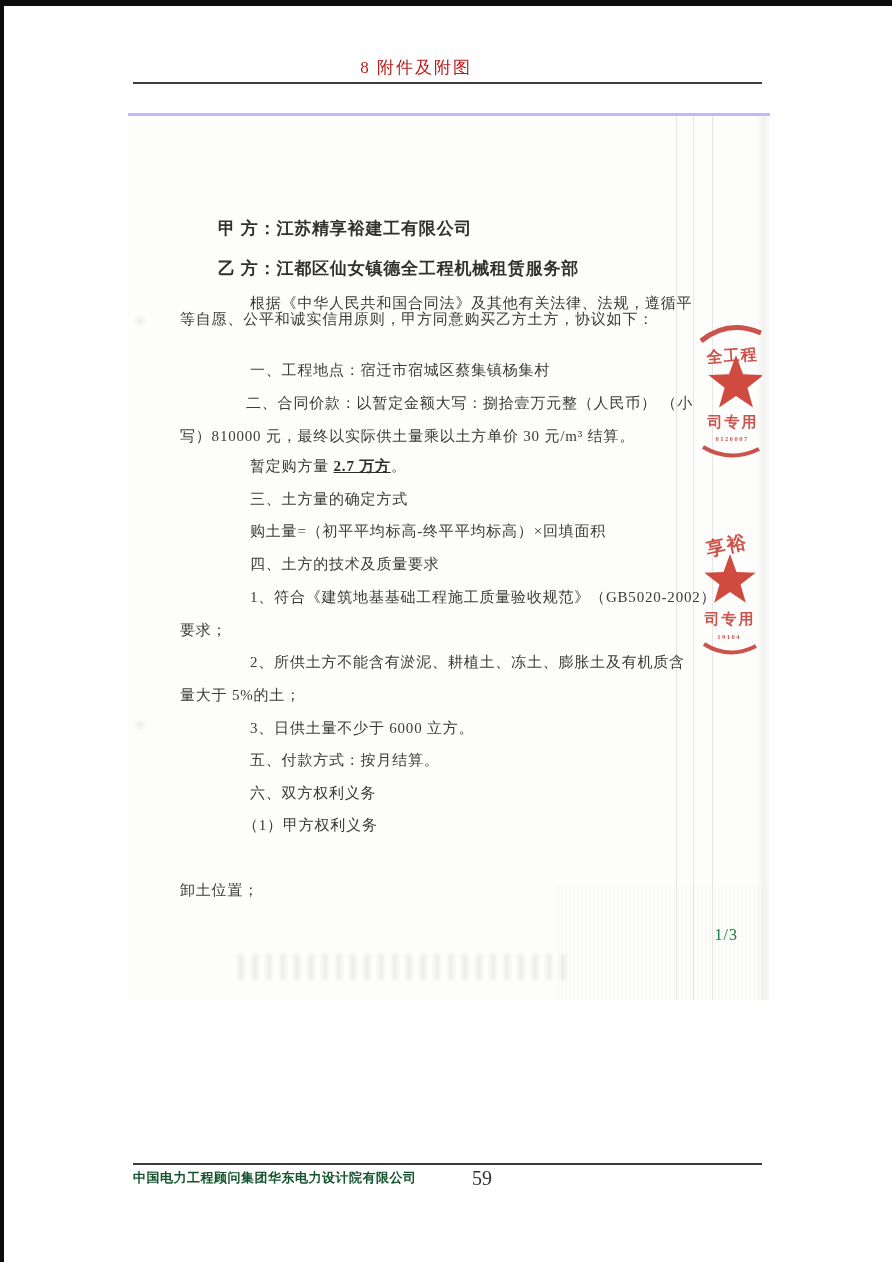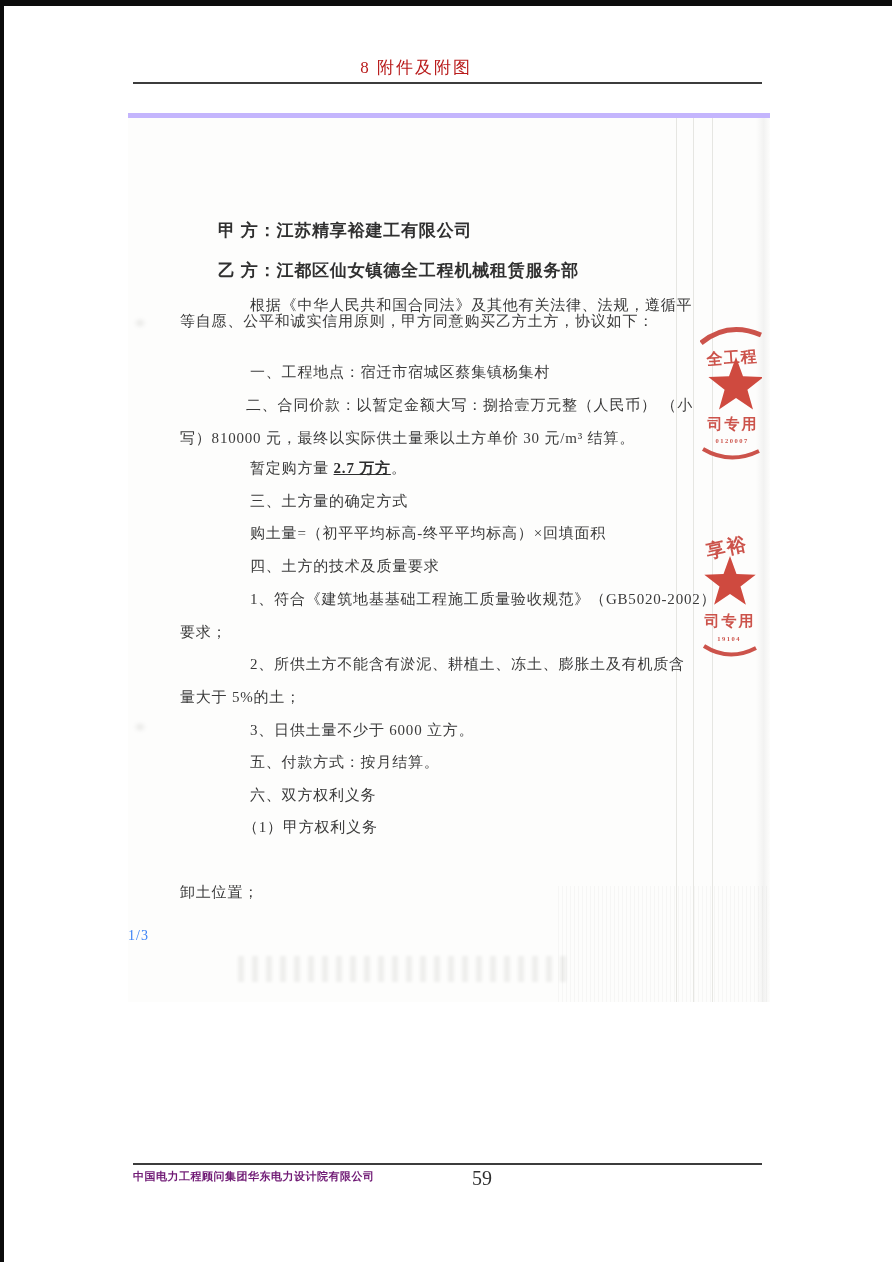--- a/index.html
+++ b/index.html
@@ -19,7 +19,7 @@
   
   .scan{
     position:absolute;left:128px;top:113px;width:642px;height:884px;
-    background:#fdfdfc;border-top:5px solid #c4b5fd;
+    background:#fdfdfc;border-top:3px solid #c4b5fd;
   }
   .scan .streak{position:absolute;top:0;height:100%;width:1px;background:#e6e6e2;}
   .scan .edge-shade{

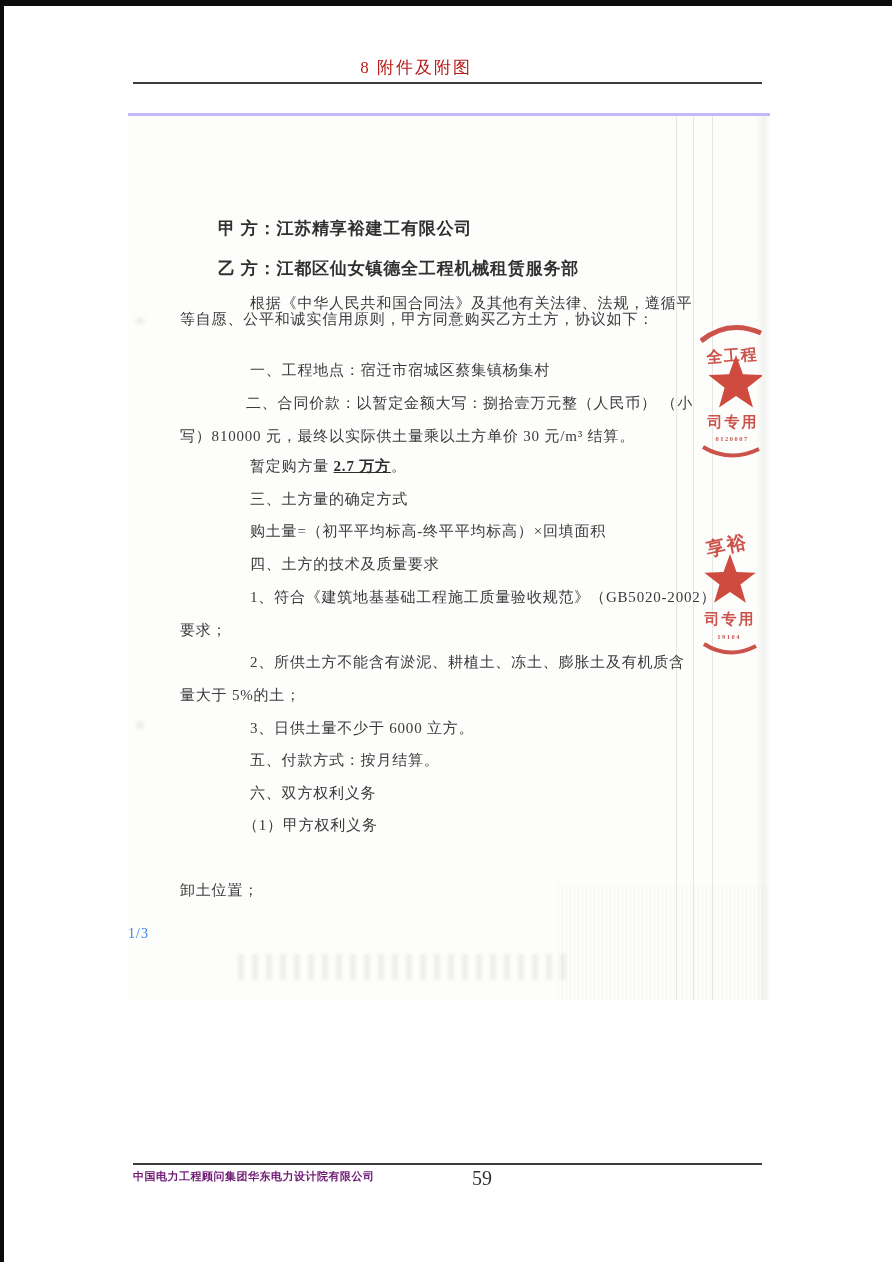--- a/index.html
+++ b/index.html
@@ -33,8 +33,8 @@
   .doc-line.bold{font-weight:700;color:#303030;font-size:17px;}
   .doc-line .strong-amt{font-weight:700;text-decoration:underline;color:#2e2e2e;}
   .page-marker{
-    position:absolute;left:0;top:810px;width:610px;text-align:left;
-    font-size:14px;color:#3b82f6;letter-spacing:1px;
+    position:absolute;left:0;top:810px;width:610px;text-align:right;
+    font-size:16px;color:#15803d;letter-spacing:1px;
   }
   .smudge{position:absolute;background:#8a8a84;border-radius:50%;filter:blur(2px);opacity:0.18;}
   .noise-lines{

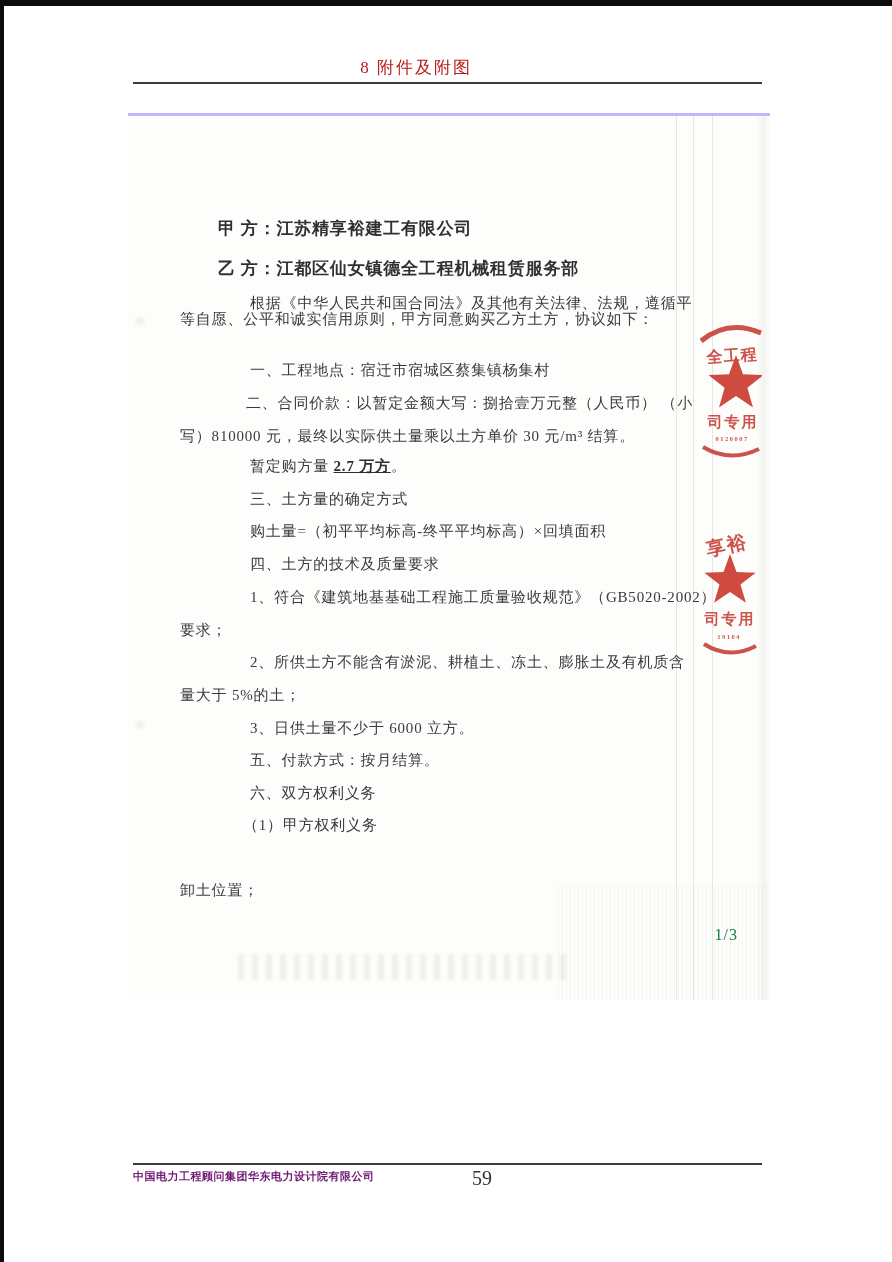--- a/index.html
+++ b/index.html
@@ -54,7 +54,7 @@
 
   .footer-rule{position:absolute;left:133px;top:1163px;width:629px;height:2px;background:#3c3c3c;}
   .footer-company{
-    position:absolute;left:133px;top:1169px;font-size:11px;color:#701a75;
+    position:absolute;left:133px;top:1169px;font-size:13px;color:#14532d;
     font-weight:600;letter-spacing:0.5px;
   }
   .footer-pagenum{position:absolute;left:472px;top:1167px;font-size:20px;color:#303030;}

